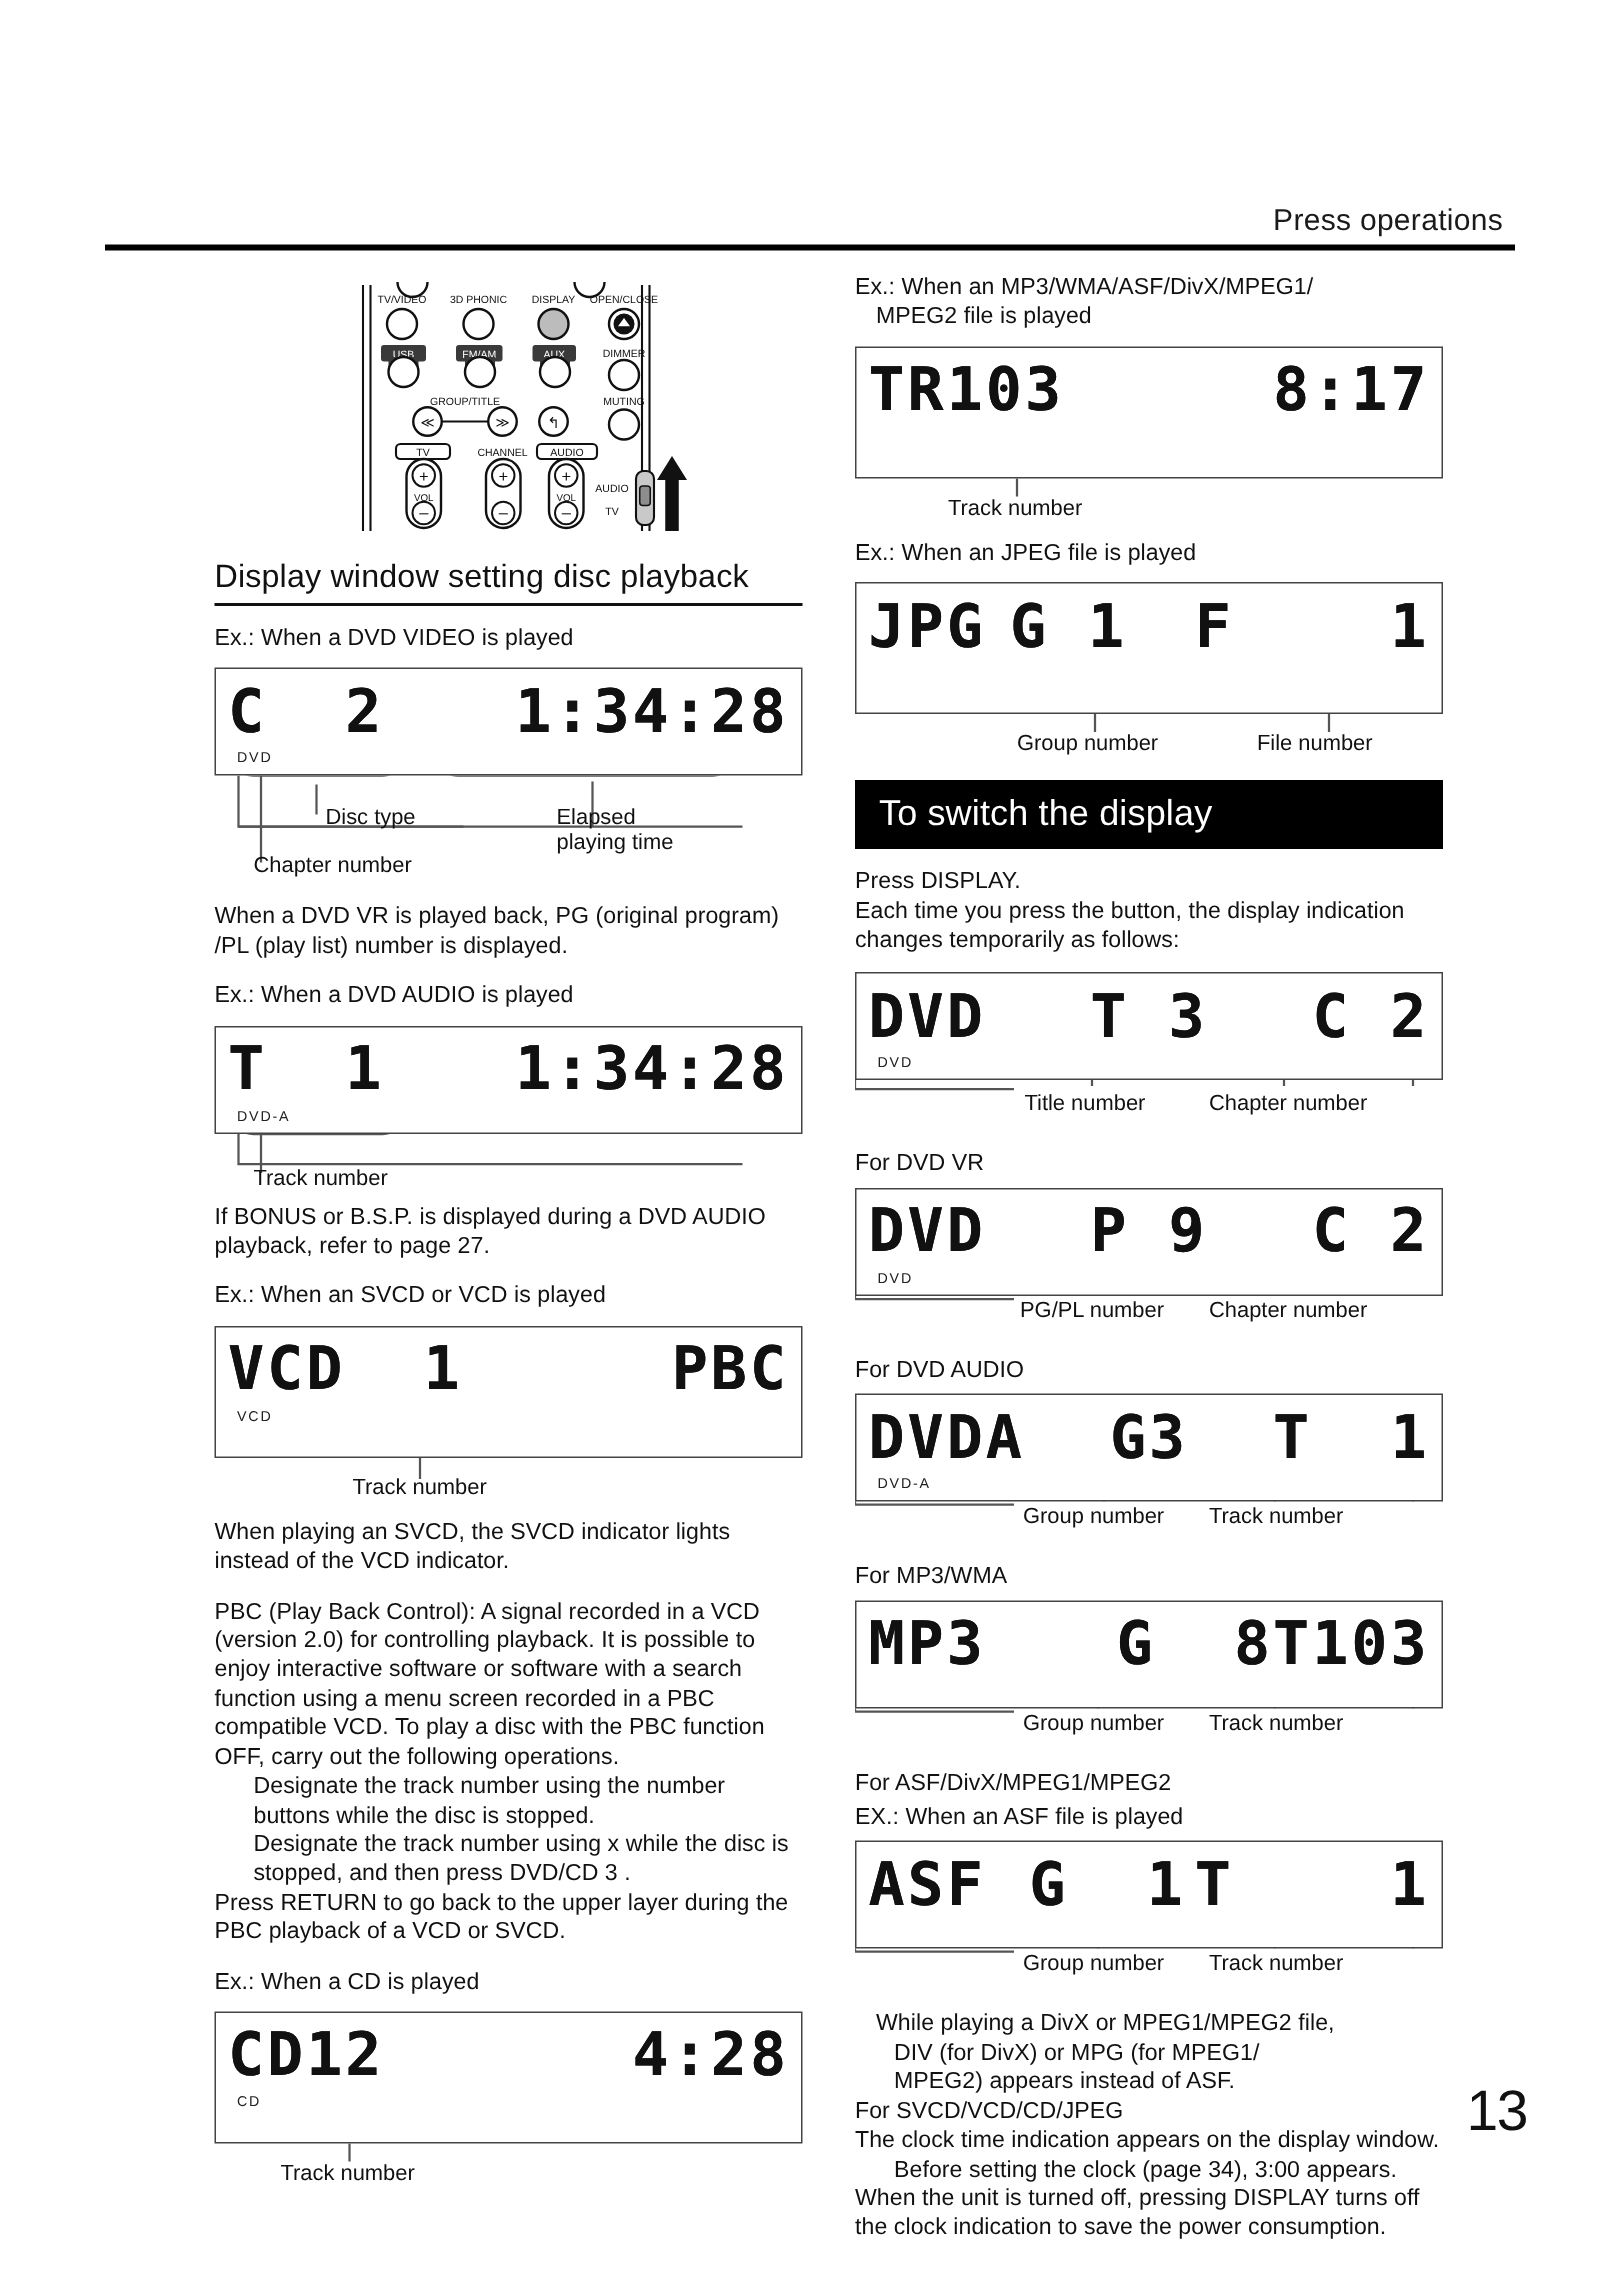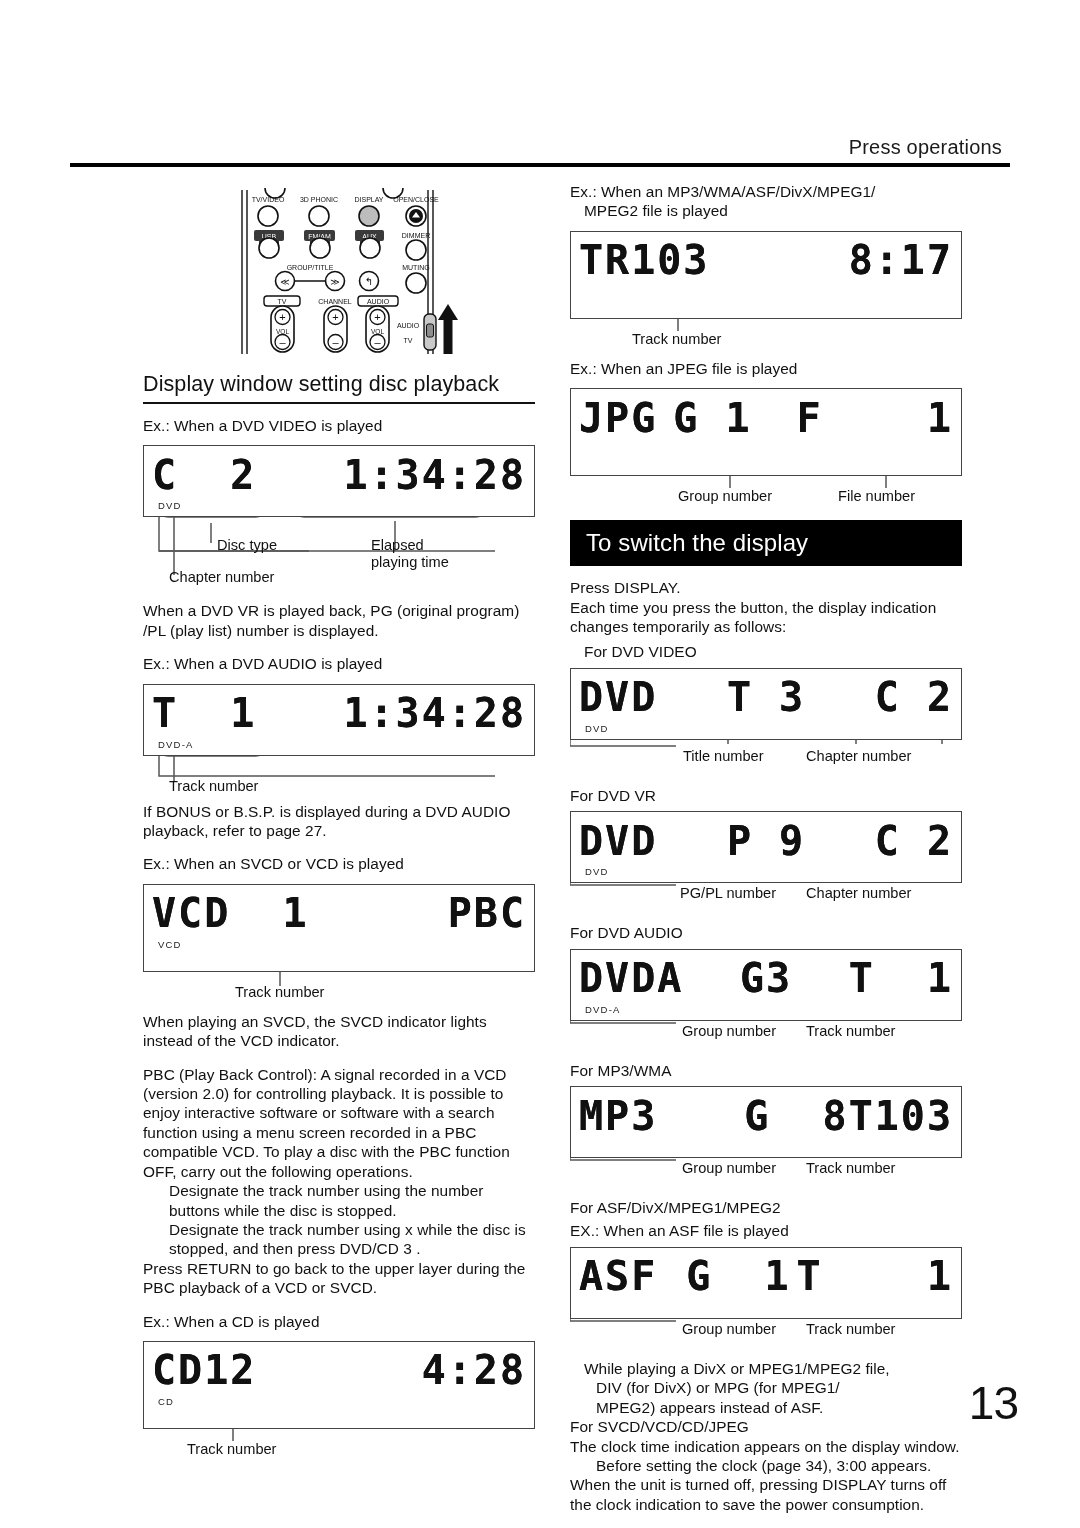--- a/index.html
+++ b/index.html
@@ -436,7 +436,6 @@
     <div class="p">Each time you press the button, the display indication changes temporarily as follows:</div>
     <div class="gap6"></div>
 
-    <div class="p indent2">For DVD VIDEO</div>
     <div class="gap6"></div>
 
     <div class="lcd">

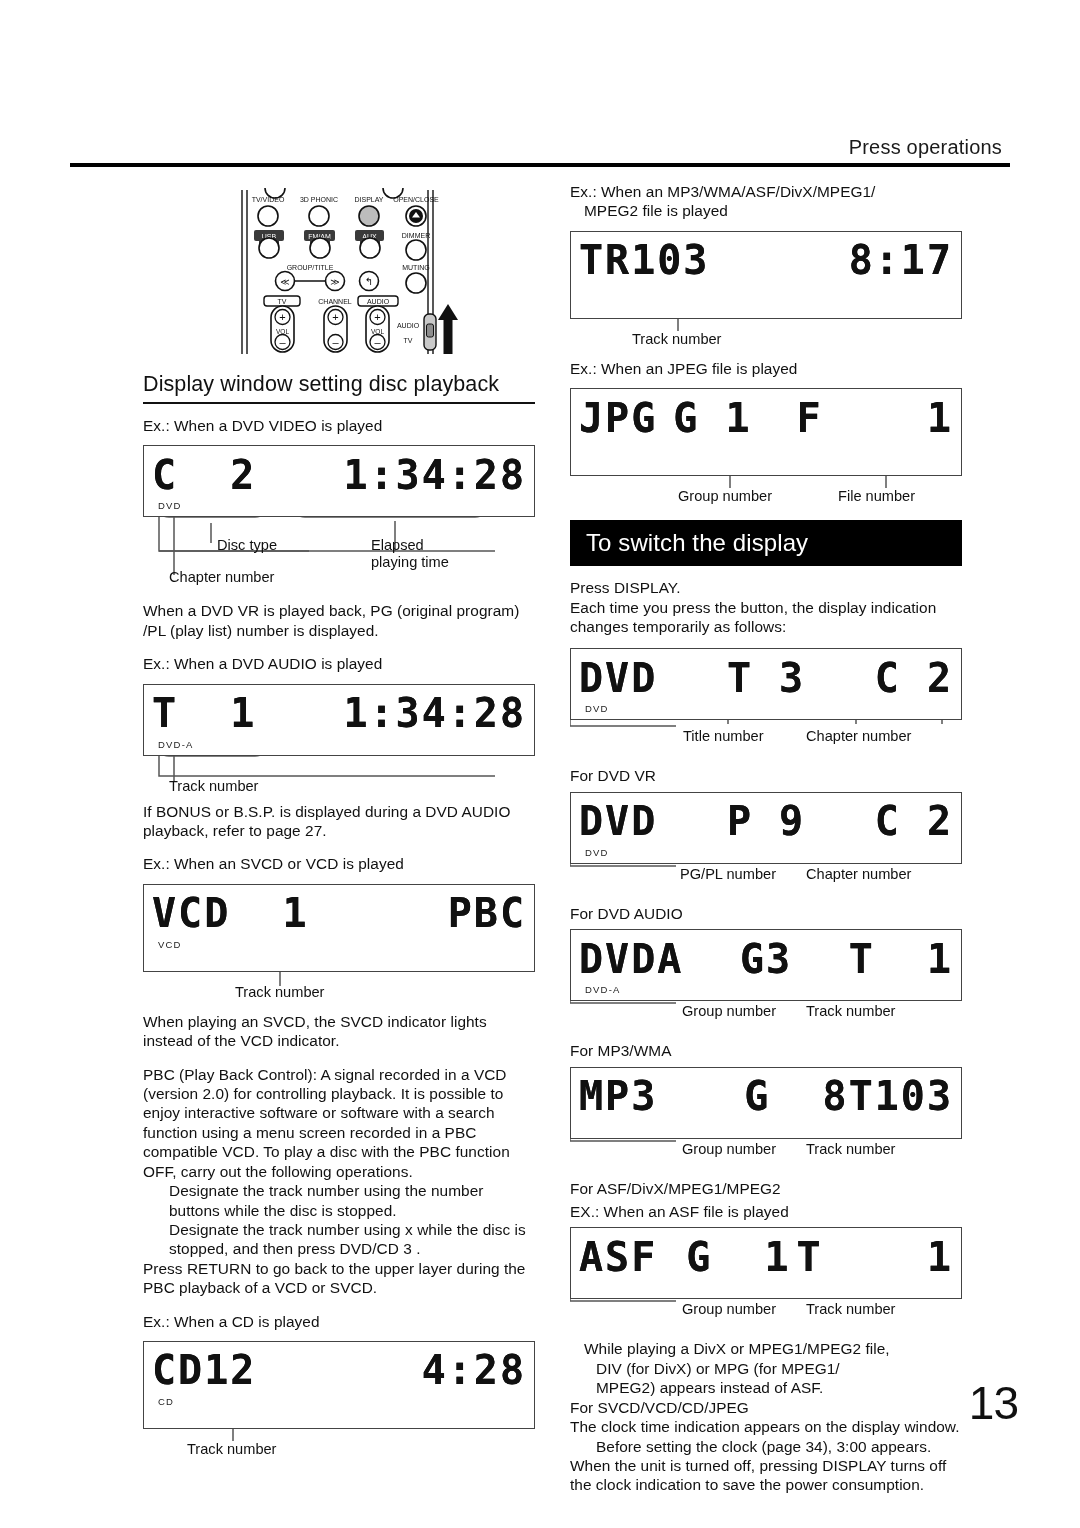--- a/index.html
+++ b/index.html
@@ -34,7 +34,7 @@
   }
   .page-number {
     position:absolute; right:62px; bottom:98px;
-    font-size:46px; color:#111; font-weight:400;
+    font-size:38px; color:#111; font-weight:400;
     letter-spacing:-1px;
   }
 

